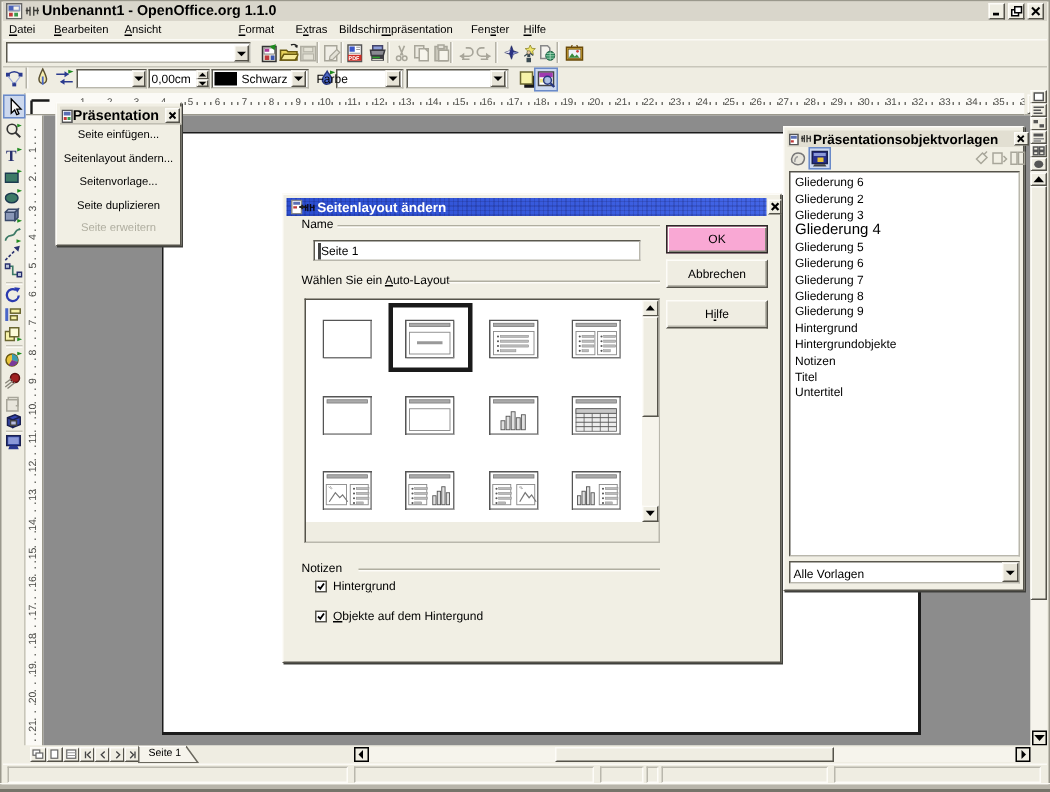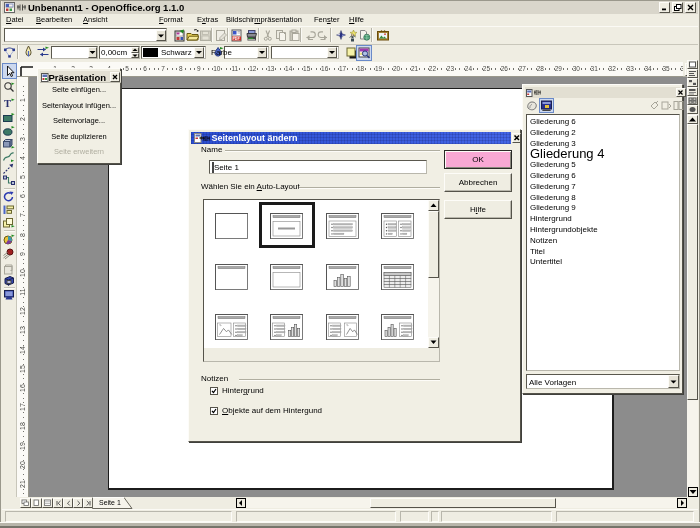--- a/index.html
+++ b/index.html
@@ -782,6 +782,7 @@
           <path d="M0 2.2 h2 M0.8 0.5 v4 M2.2 0 v5 M4 0 v5 M6.2 0.5 v4 M4 2.2 h2.8" stroke="#3a3a36" stroke-width="0.9" fill="none"></path>
         </svg>
       </div>
+      <div style="position:absolute;left:19px;top:1.5px;font-size:9px;font-weight:bold;line-height:12px;">Präsentationsobjektvorlagen</div>
       <div class="btn" style="position:absolute;left:153px;top:2.5px;width:9.5px;height:9.5px;">
         <svg width="7" height="7" viewBox="0 0 7 7" style="">
           <path d="M1.5 1.5 L5.5 5.5 M5.5 1.5 L1.5 5.5" stroke="#000" stroke-width="1.2"></path>

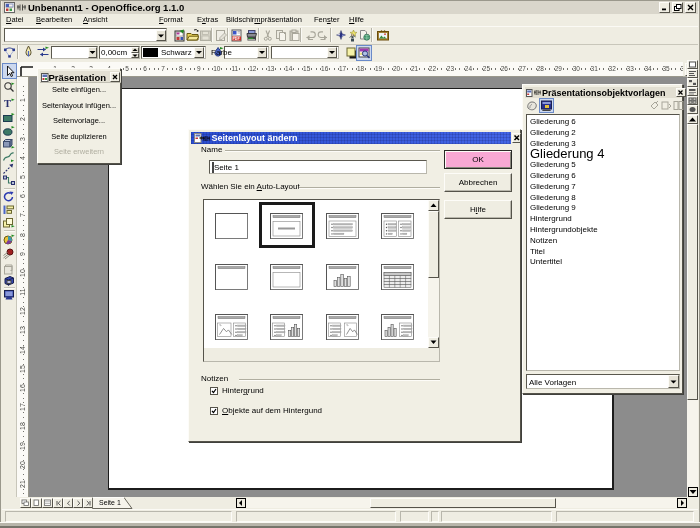--- a/index.html
+++ b/index.html
@@ -763,7 +763,7 @@
         </svg>
       </div>
       <div style="position:absolute;left:0;top:16.0px;width:100%;text-align:center;font-size:7.5px;color:#000;">Seite einfügen...</div>
-      <div style="position:absolute;left:0;top:31.6px;width:100%;text-align:center;font-size:7.5px;color:#000;">Seitenlayout infügen...</div>
+      <div style="position:absolute;left:0;top:31.6px;width:100%;text-align:center;font-size:7.5px;color:#000;">Seitenlayout ändern...</div>
       <div style="position:absolute;left:0;top:47.2px;width:100%;text-align:center;font-size:7.5px;color:#000;">Seitenvorlage...</div>
       <div style="position:absolute;left:0;top:62.8px;width:100%;text-align:center;font-size:7.5px;color:#000;">Seite duplizieren</div>
       <div style="position:absolute;left:0;top:78.4px;width:100%;text-align:center;font-size:7.5px;color:#b0aea0;">Seite erweitern</div>

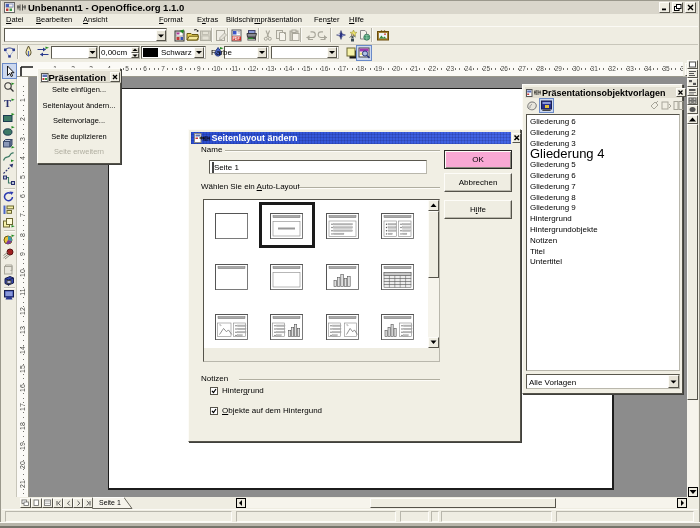--- a/index.html
+++ b/index.html
@@ -824,7 +824,7 @@
         <div style="position:absolute;left:3px;top:2.5px;font-size:8px;line-height:10px;">Gliederung 6</div>
         <div style="position:absolute;left:3px;top:13.3px;font-size:8px;line-height:10px;">Gliederung 2</div>
         <div style="position:absolute;left:3px;top:24.1px;font-size:8px;line-height:10px;">Gliederung 3</div>
-        <div style="position:absolute;left:3px;top:34.900000000000006px;font-size:13px;line-height:10px;text-align:right;">Gliederung 4</div>
+        <div style="position:absolute;left:3px;top:34.900000000000006px;font-size:10px;line-height:10px;text-align:right;">Gliederung 4</div>
         <div style="position:absolute;left:3px;top:45.7px;font-size:8px;line-height:10px;">Gliederung 5</div>
         <div style="position:absolute;left:3px;top:56.5px;font-size:8px;line-height:10px;">Gliederung 6</div>
         <div style="position:absolute;left:3px;top:67.30000000000001px;font-size:8px;line-height:10px;">Gliederung 7</div>

